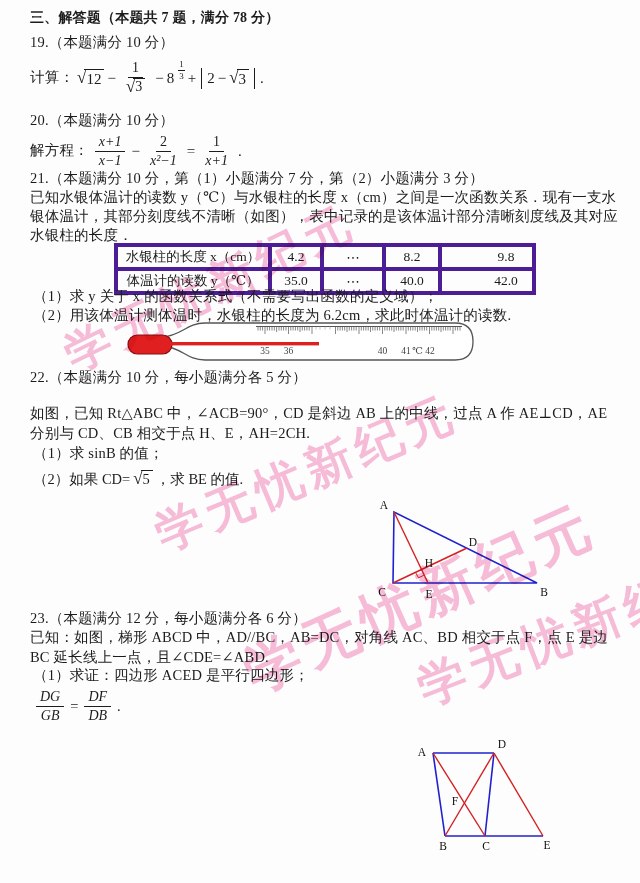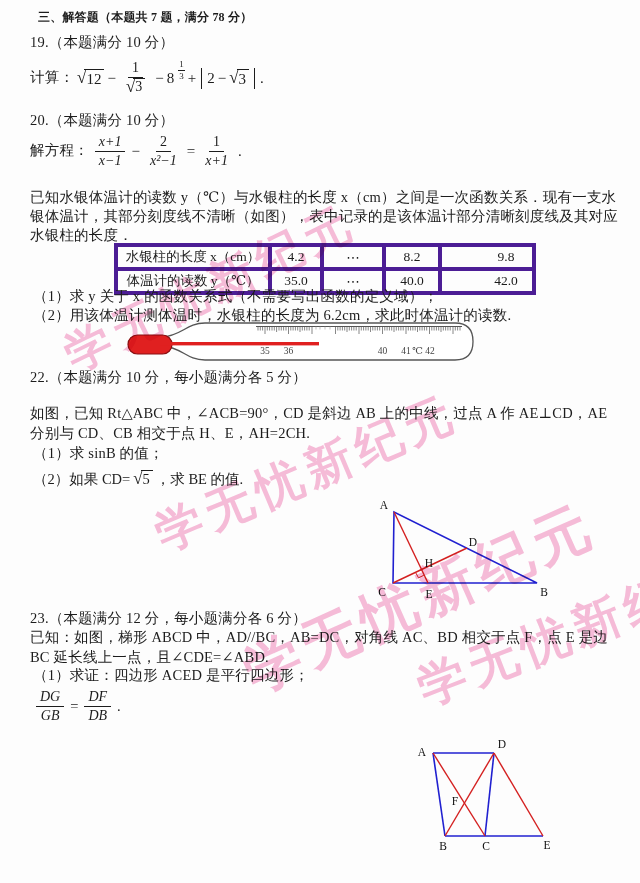--- a/index.html
+++ b/index.html
@@ -46,7 +46,7 @@
   <div class="wm wm3">学无忧新纪元</div>
   <div class="wm wm4">学无忧新纪元</div>
 
-  <div class="abs t bold" style="left:38px;top:8px;font-size:12px;">三、解答题（本题共 7 题，满分 78 分）</div>
+  <div class="abs t bold" style="left:30px;top:8px;font-size:14px;">三、解答题（本题共 7 题，满分 78 分）</div>
 
   <div class="abs t" style="left:30px;top:33px;">19.（本题满分 10 分）</div>
   <div class="abs mrow" style="left:30px;top:57px;height:42px;">

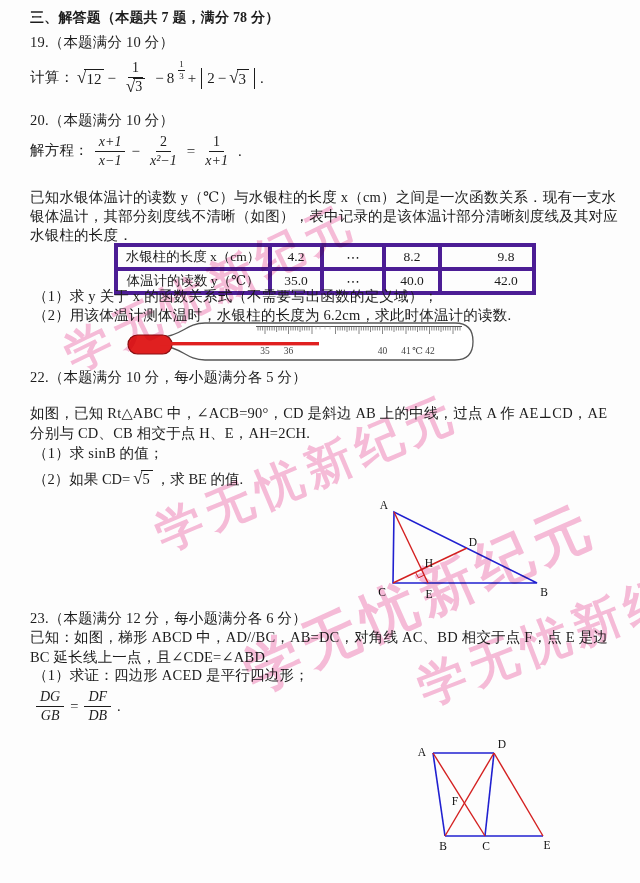--- a/index.html
+++ b/index.html
@@ -103,6 +103,7 @@
     <span>.</span>
   </div>
 
+  <div class="abs t" style="left:30px;top:169px;">21.（本题满分 10 分，第（1）小题满分 7 分，第（2）小题满分 3 分）</div>
   <div class="abs t" style="left:30px;top:188px;">已知水银体温计的读数 y（℃）与水银柱的长度 x（cm）之间是一次函数关系．现有一支水</div>
   <div class="abs t" style="left:30px;top:207px;">银体温计，其部分刻度线不清晰（如图），表中记录的是该体温计部分清晰刻度线及其对应</div>
   <div class="abs t" style="left:30px;top:226px;">水银柱的长度．</div>

